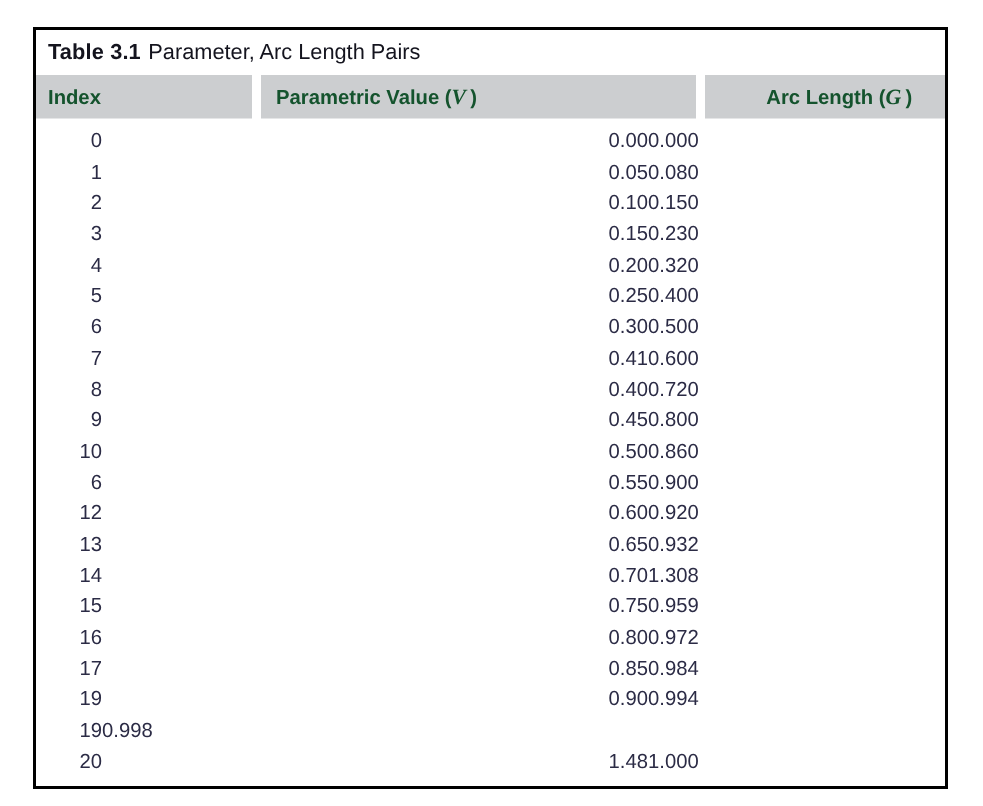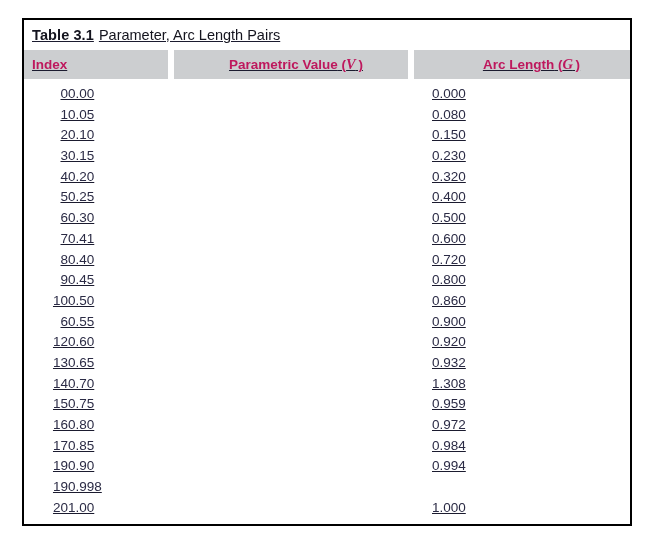--- a/index.html
+++ b/index.html
@@ -26,7 +26,6 @@
     border-bottom: 2px solid #000000;
     box-sizing: border-box;
     background: #ffffff;
-    text-decoration: underline;
   }
 
   

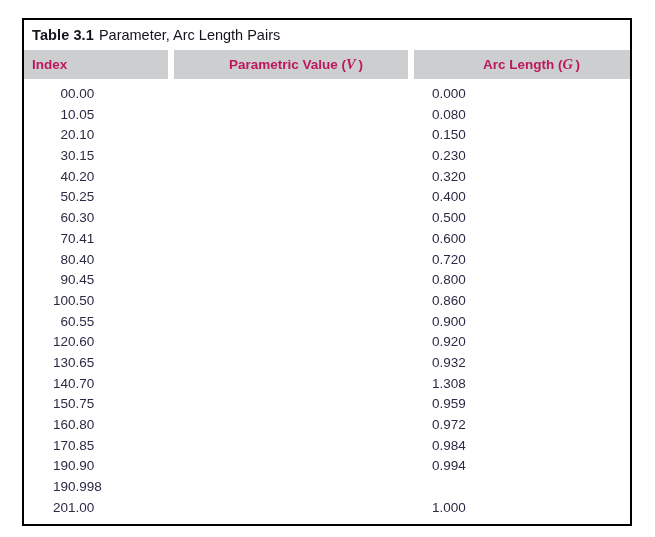--- a/index.html
+++ b/index.html
@@ -57,7 +57,7 @@
     font-weight: bold;
     font-size: 13.5px;
     line-height: 29px;
-    color: #be185d;
+    color: #14532d;
     box-sizing: border-box;
     overflow: hidden;
     white-space: nowrap;

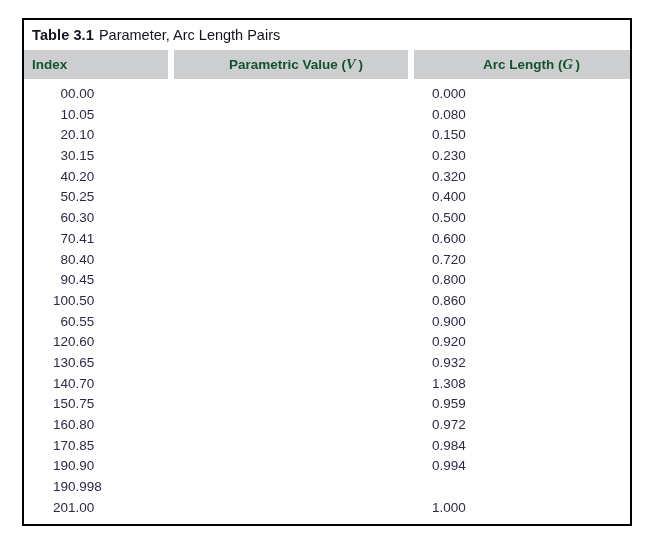--- a/index.html
+++ b/index.html
@@ -72,9 +72,9 @@
     background: #ffffff;
   }
   .th-param {
-    width: 234px;
+    width: 290px;
     padding-left: 10px;
-    text-align: center;
+    text-align: left;
   }
   .th-arc {
     flex: 1 1 auto;

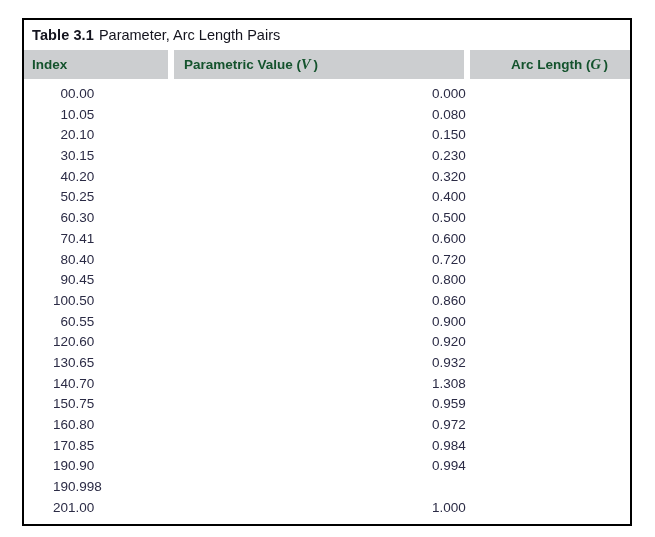--- a/index.html
+++ b/index.html
@@ -115,7 +115,7 @@
   }
   .td-param {
     width: 364px;
-    text-align: left;
+    text-align: right;
   }
   .td-arc {
     flex: 1 1 auto;

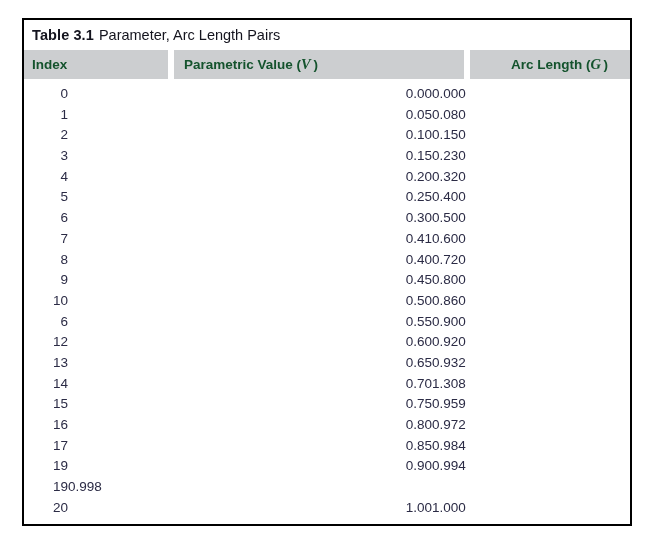--- a/index.html
+++ b/index.html
@@ -248,7 +248,7 @@
       </div>
       <div class="trow">
         <div class="td td-index">20</div>
-        <div class="td td-param">1.00</div>
+        <div class="td td-param">1.48</div>
         <div class="td td-arc">1.000</div>
       </div>
     </div>

